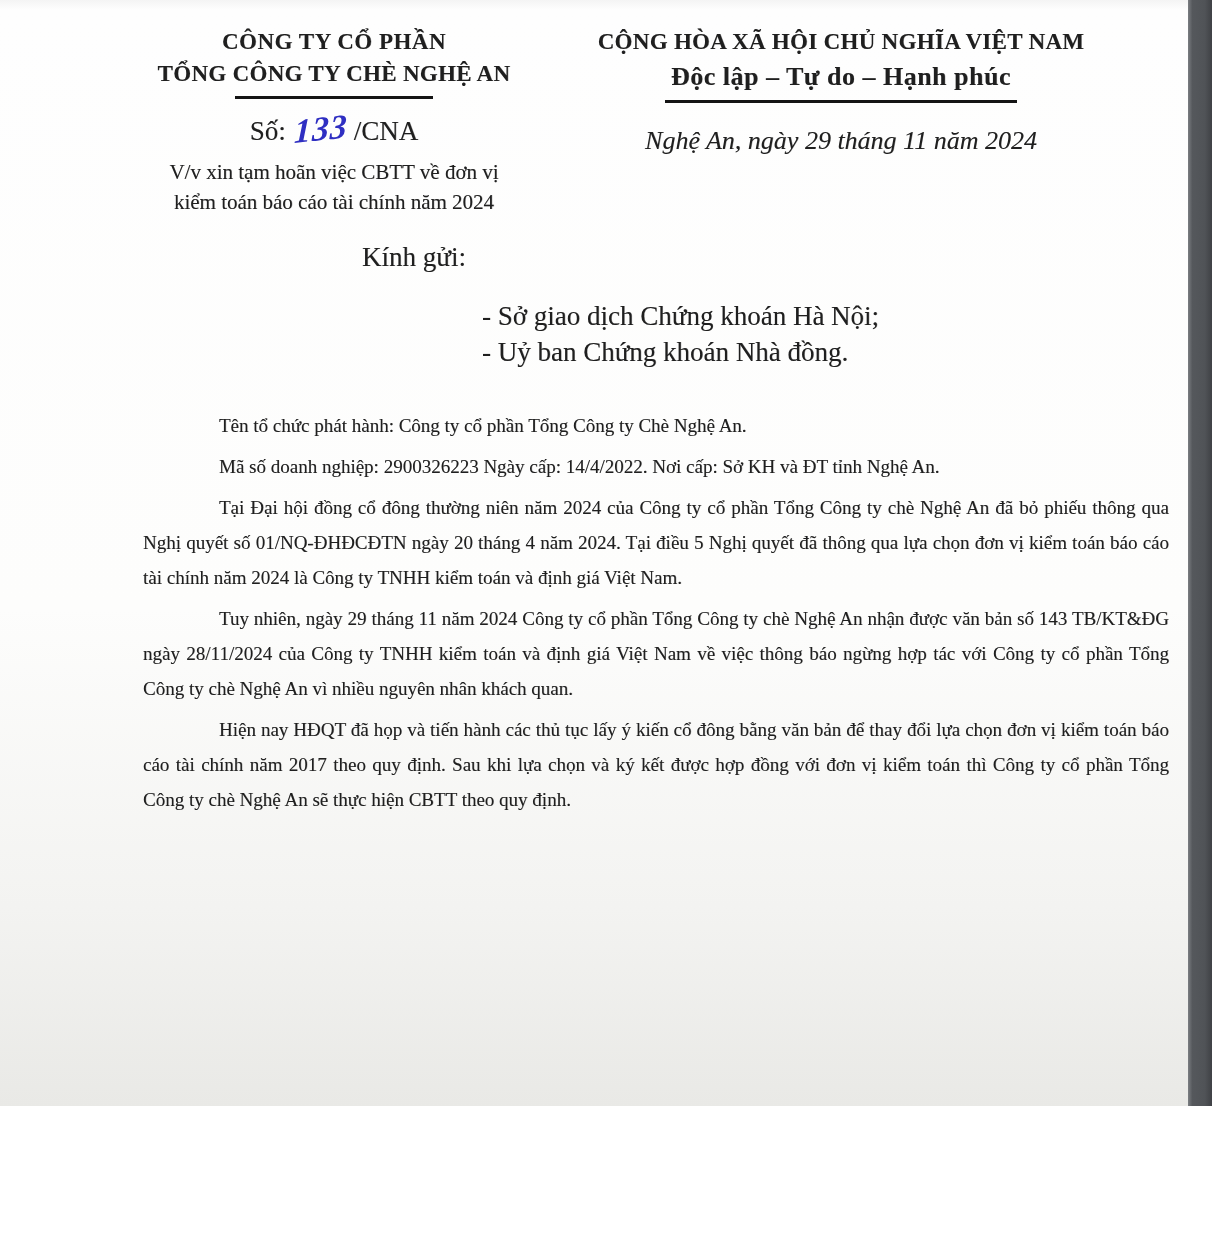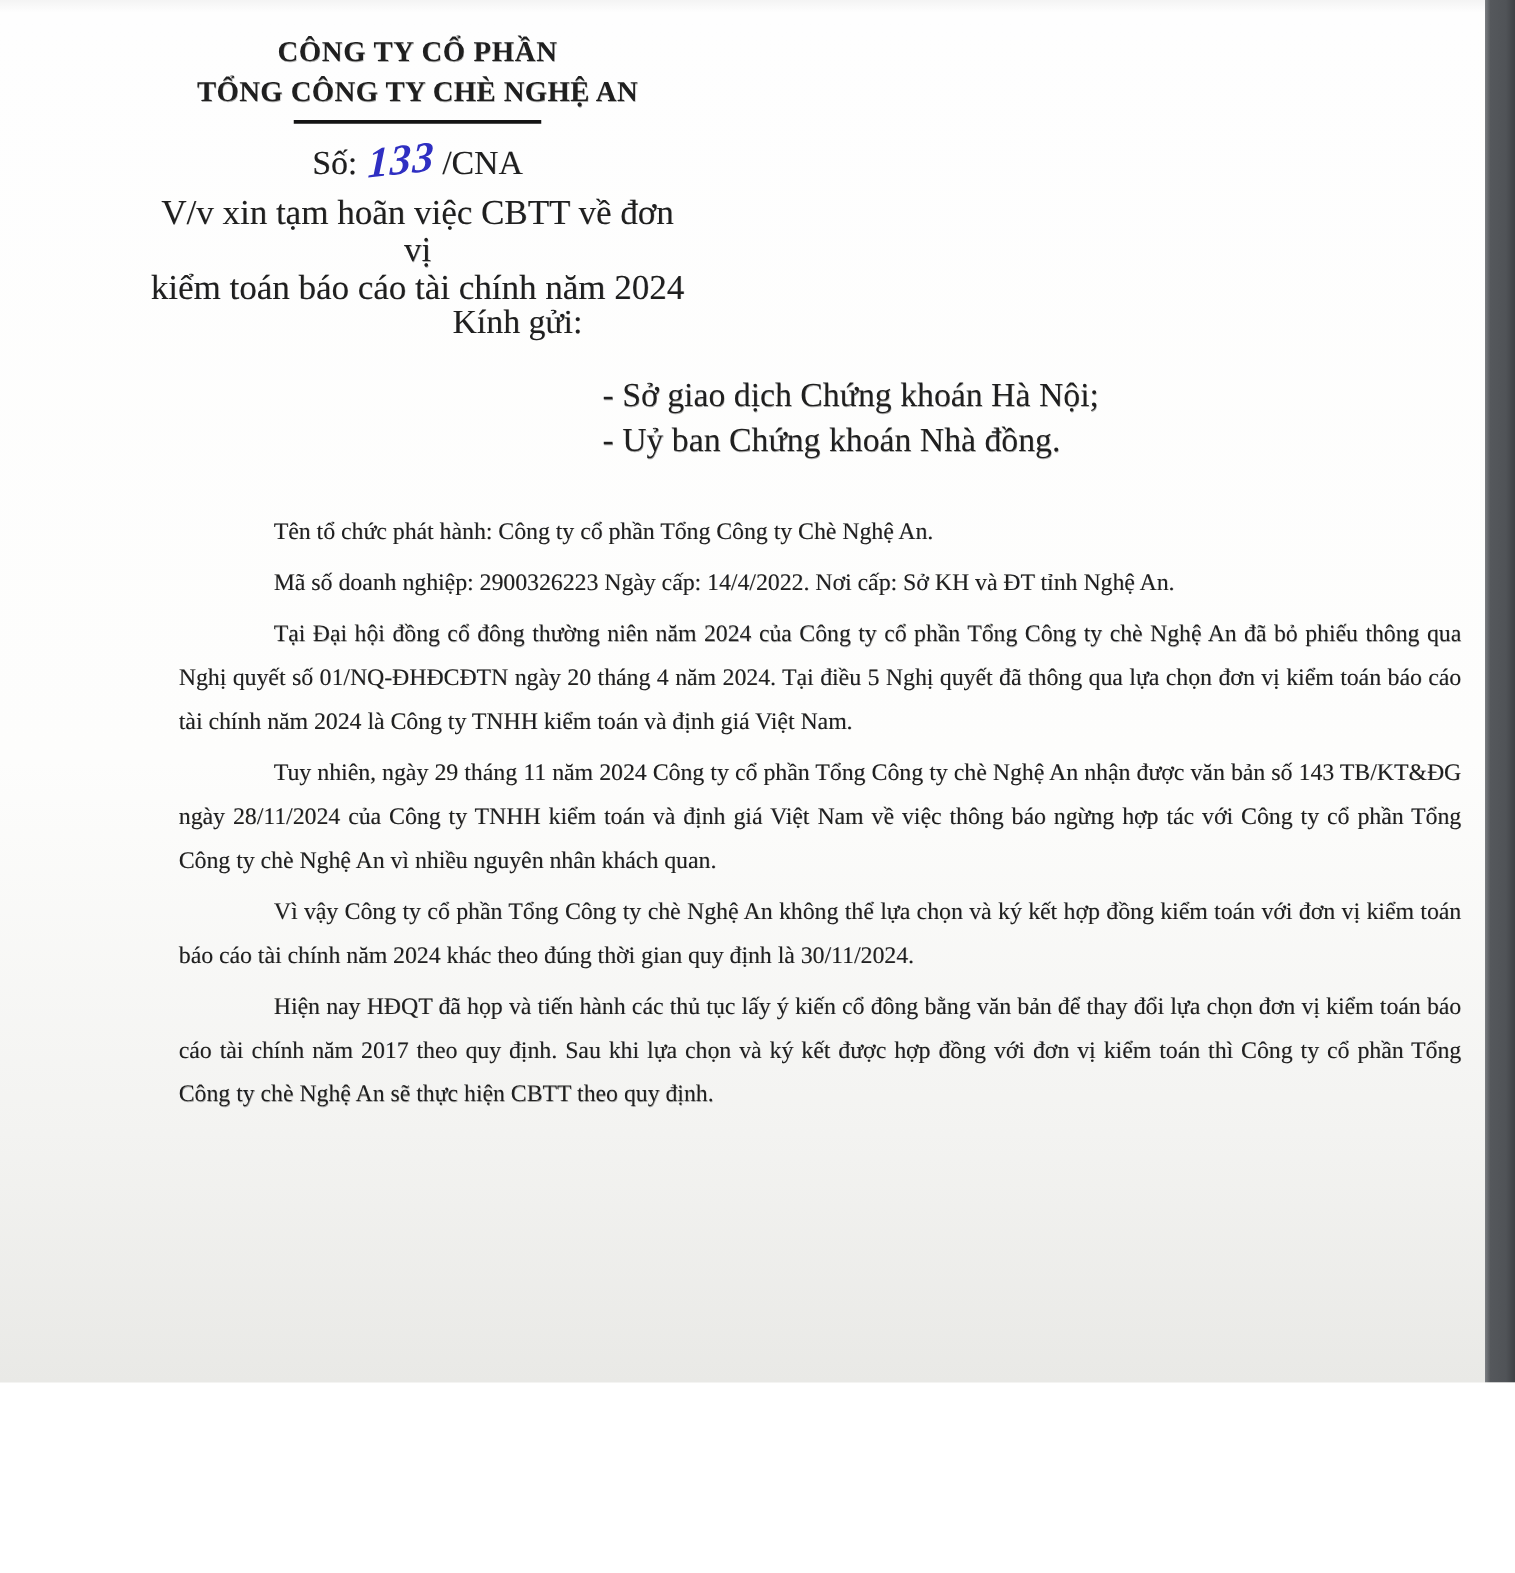--- a/index.html
+++ b/index.html
@@ -81,6 +81,12 @@
     <div class="subject-line">kiểm toán báo cáo tài chính năm 2024</div>
   </div>
 
+  <div class="national-header ink">
+    <div class="motto-line1">CỘNG HÒA XÃ HỘI CHỦ NGHĨA VIỆT NAM</div>
+    <div class="motto-line2">Độc lập – Tự do – Hạnh phúc</div>
+    <div class="rule rule-national"></div>
+    <div class="place-date">Nghệ An, ngày 29 tháng 11 năm 2024</div>
+  </div>
 
   <div class="salutation ink">Kính gửi:</div>
   <div class="recipient-list">

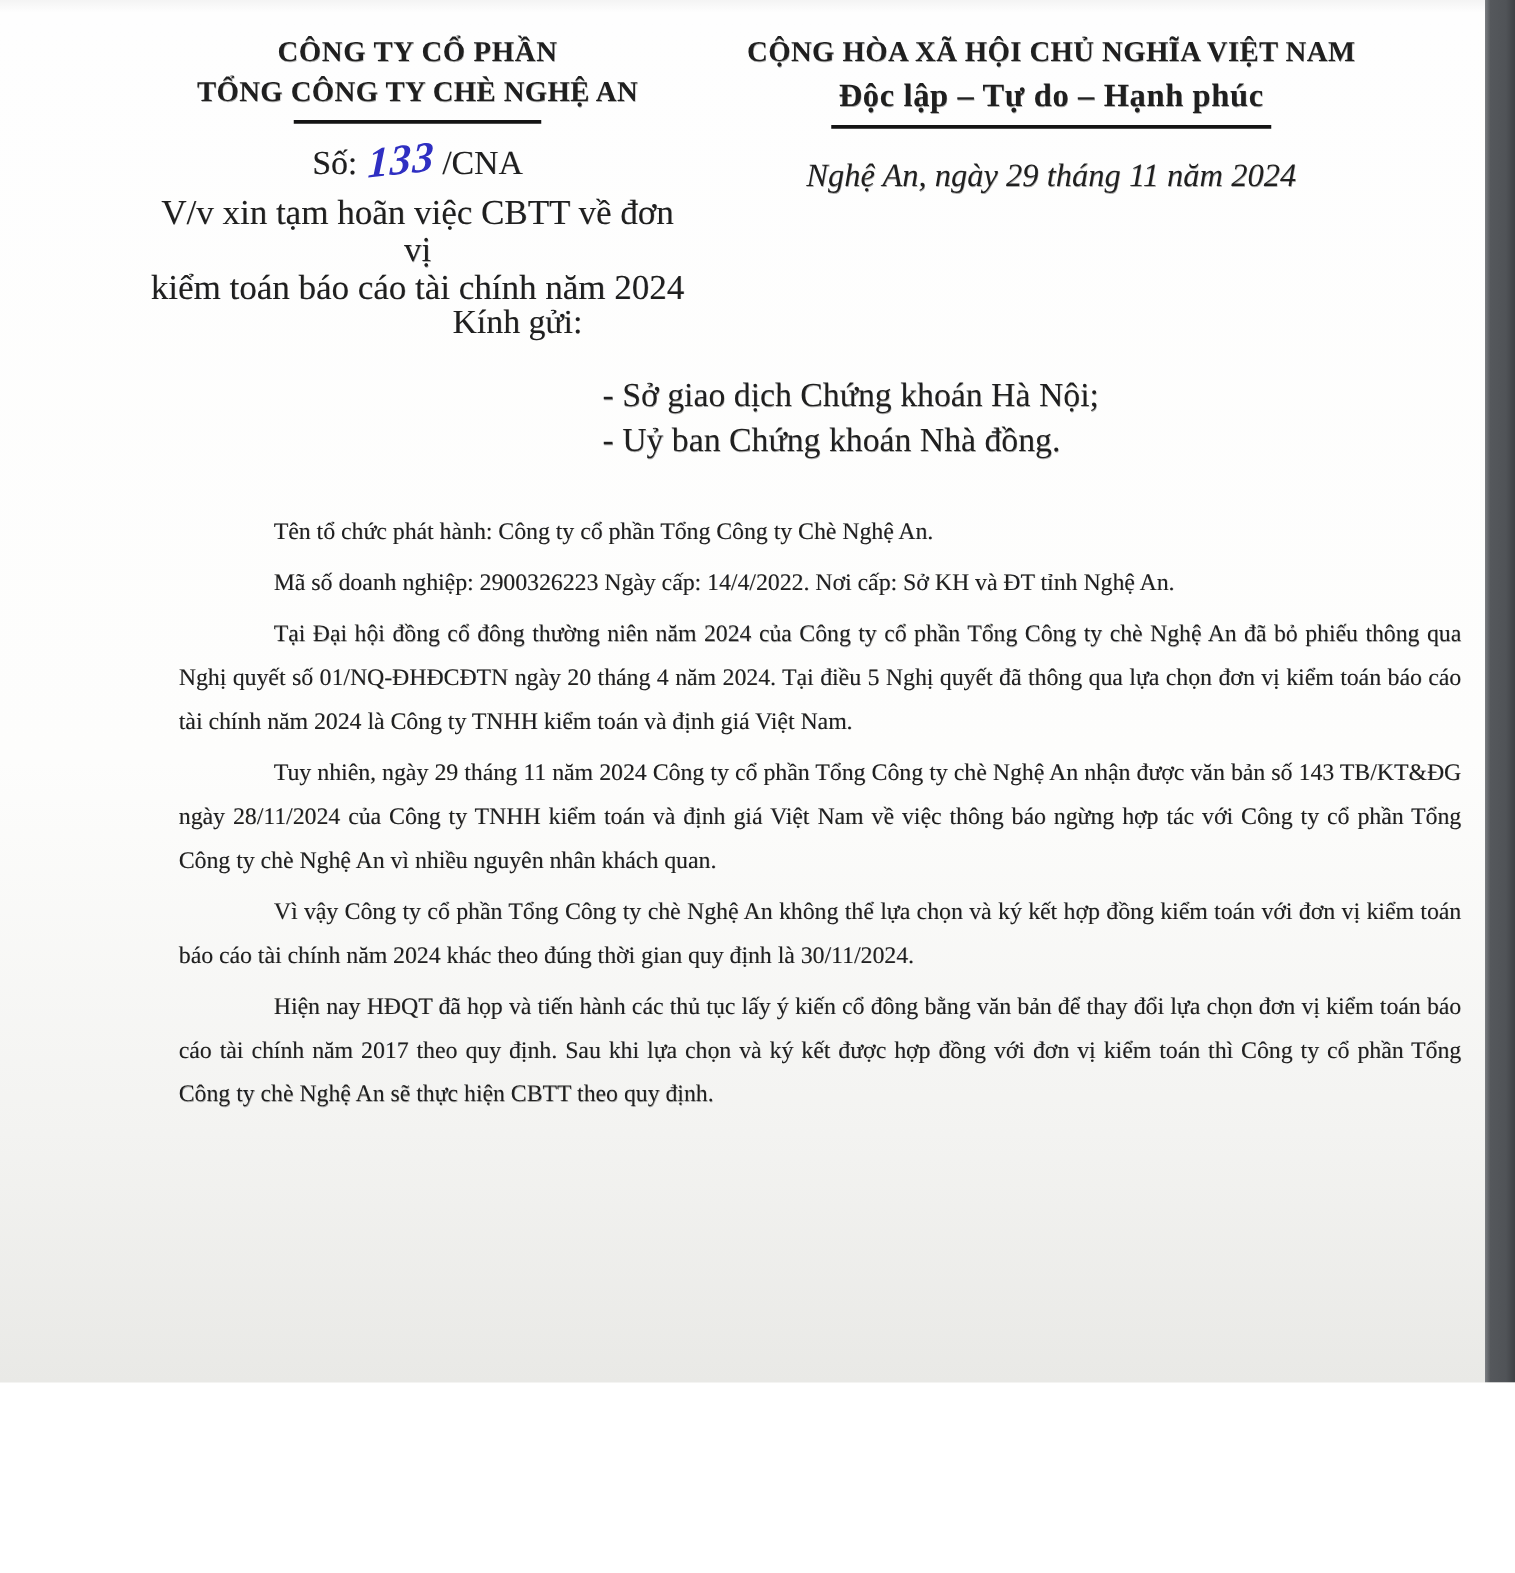--- a/index.html
+++ b/index.html
@@ -32,7 +32,7 @@
     display:inline-block;transform:rotate(-6deg) skewX(-8deg);
     margin:0 6px 0 8px;text-shadow:none;letter-spacing:1px;
   }
-  .subject-line{font-size:28px;line-height:30px;}
+  .subject-line{font-size:21px;line-height:30px;}
   .subject-line.first{margin-top:10px;}
 
   .national-header{position:absolute;left:565px;top:26px;width:552px;text-align:center;}

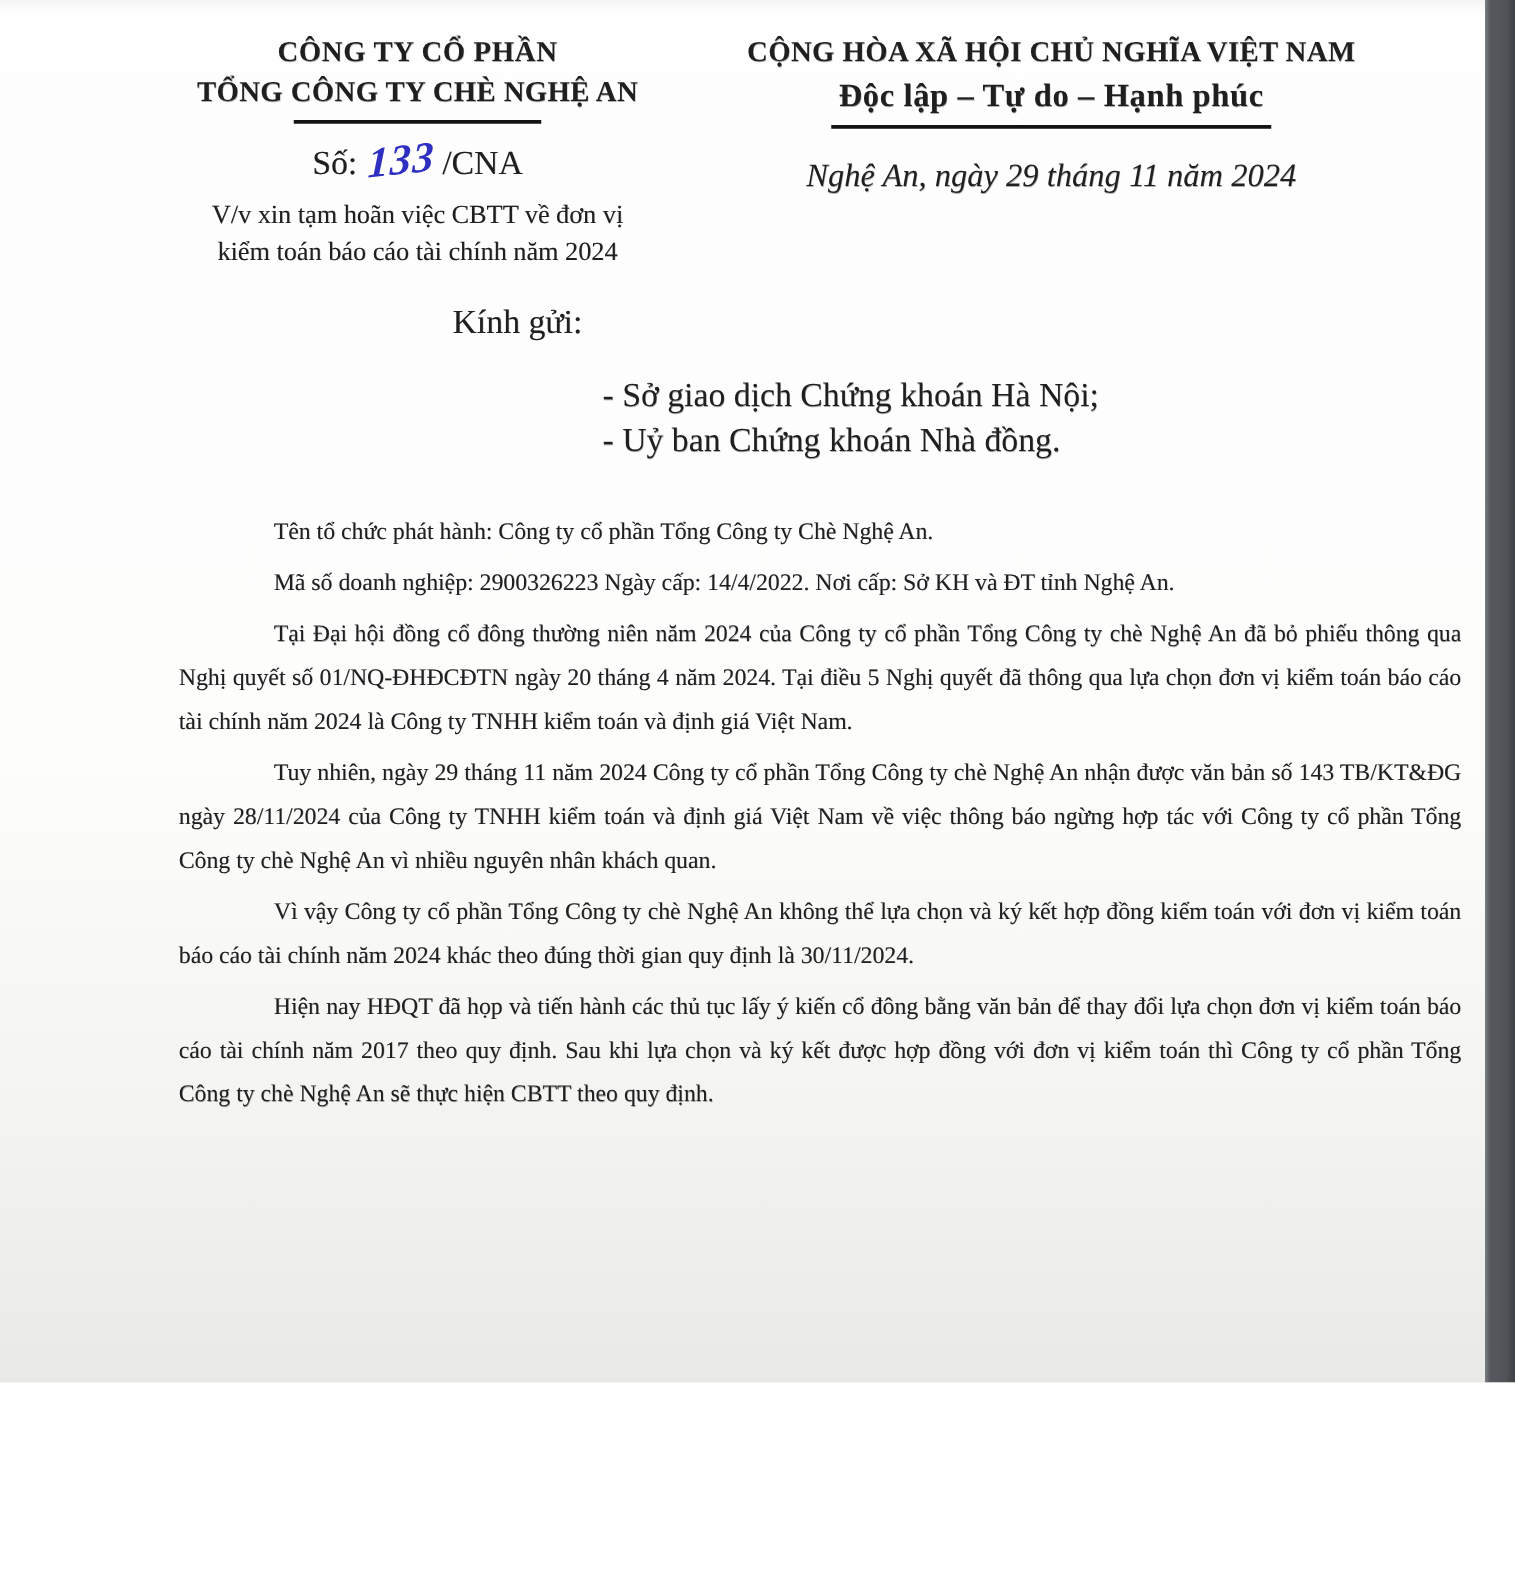--- a/index.html
+++ b/index.html
@@ -99,7 +99,6 @@
     <p class="ink">Mã số doanh nghiệp: 2900326223 Ngày cấp: 14/4/2022. Nơi cấp: Sở KH và ĐT tỉnh Nghệ An.</p>
     <p class="ink">Tại Đại hội đồng cổ đông thường niên năm 2024 của Công ty cổ phần Tổng Công ty chè Nghệ An đã bỏ phiếu thông qua Nghị quyết số 01/NQ-ĐHĐCĐTN ngày 20 tháng 4 năm 2024. Tại điều 5 Nghị quyết đã thông qua lựa chọn đơn vị kiểm toán báo cáo tài chính năm 2024 là Công ty TNHH kiểm toán và định giá Việt Nam.</p>
     <p class="ink">Tuy nhiên, ngày 29 tháng 11 năm 2024 Công ty cổ phần Tổng Công ty chè Nghệ An nhận được văn bản số 143 TB/KT&amp;ĐG ngày 28/11/2024 của Công ty TNHH kiểm toán và định giá Việt Nam về việc thông báo ngừng hợp tác với Công ty cổ phần Tổng Công ty chè Nghệ An vì nhiều nguyên nhân khách quan.</p>
-    <p class="ink">Vì vậy Công ty cổ phần Tổng Công ty chè Nghệ An không thể lựa chọn và ký kết hợp đồng kiểm toán với đơn vị kiểm toán báo cáo tài chính năm 2024 khác theo đúng thời gian quy định là 30/11/2024.</p>
     <p class="ink">Hiện nay HĐQT đã họp và tiến hành các thủ tục lấy ý kiến cổ đông bằng văn bản để thay đổi lựa chọn đơn vị kiểm toán báo cáo tài chính năm 2017 theo quy định. Sau khi lựa chọn và ký kết được hợp đồng với đơn vị kiểm toán thì Công ty cổ phần Tổng Công ty chè Nghệ An sẽ thực hiện CBTT theo quy định.</p>
   </div>
 

